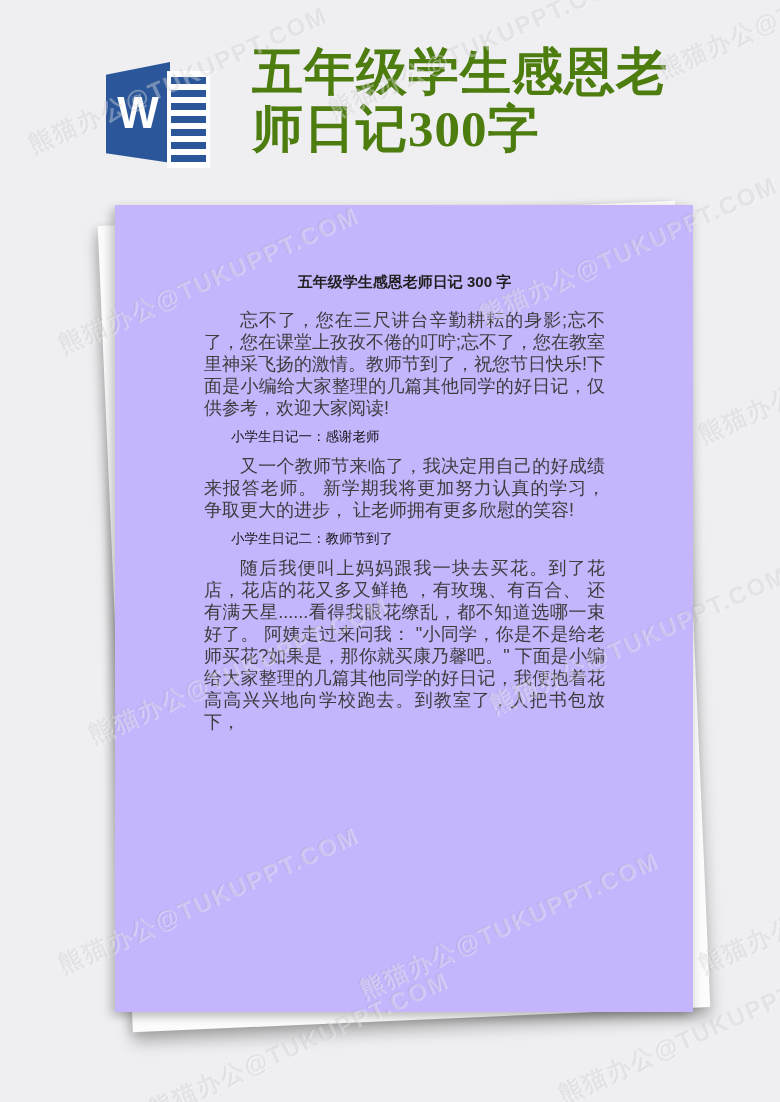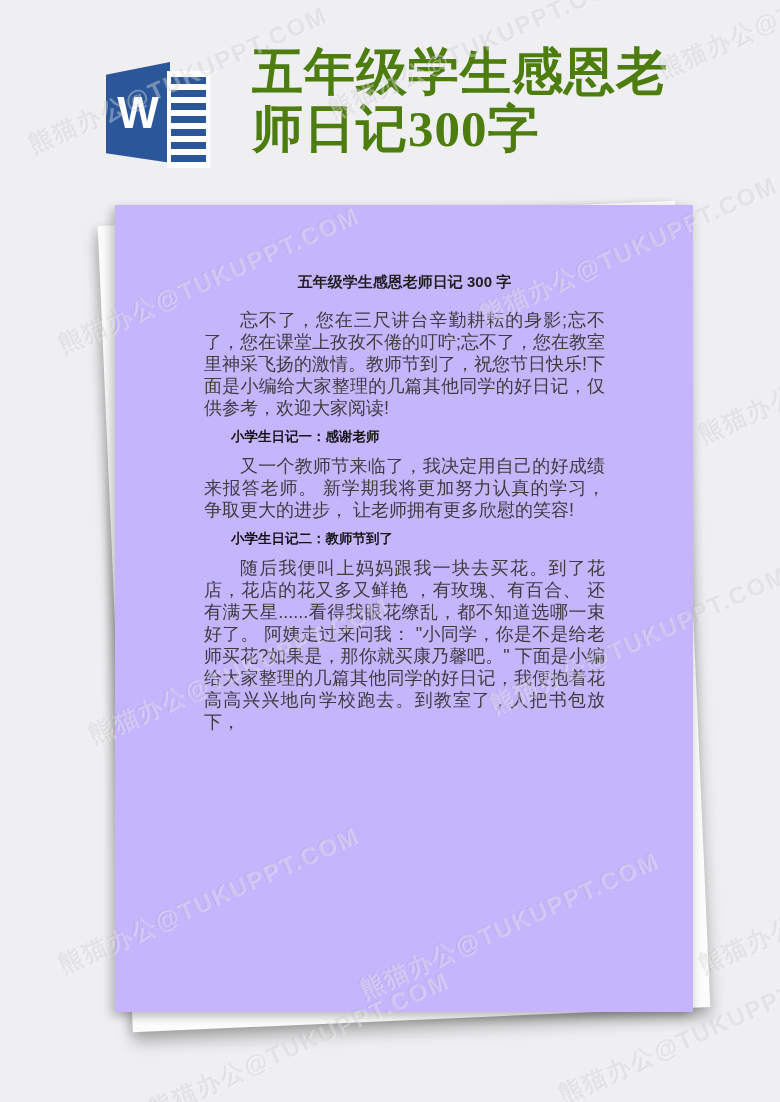--- a/index.html
+++ b/index.html
@@ -69,7 +69,7 @@
     color:#3d3d3d;
   }
   .doc-body p.heading{
-    font-weight:700;color:#141414;font-size:13.5px;
+    font-weight:400;color:#141414;font-size:13.5px;
   }
 
   

